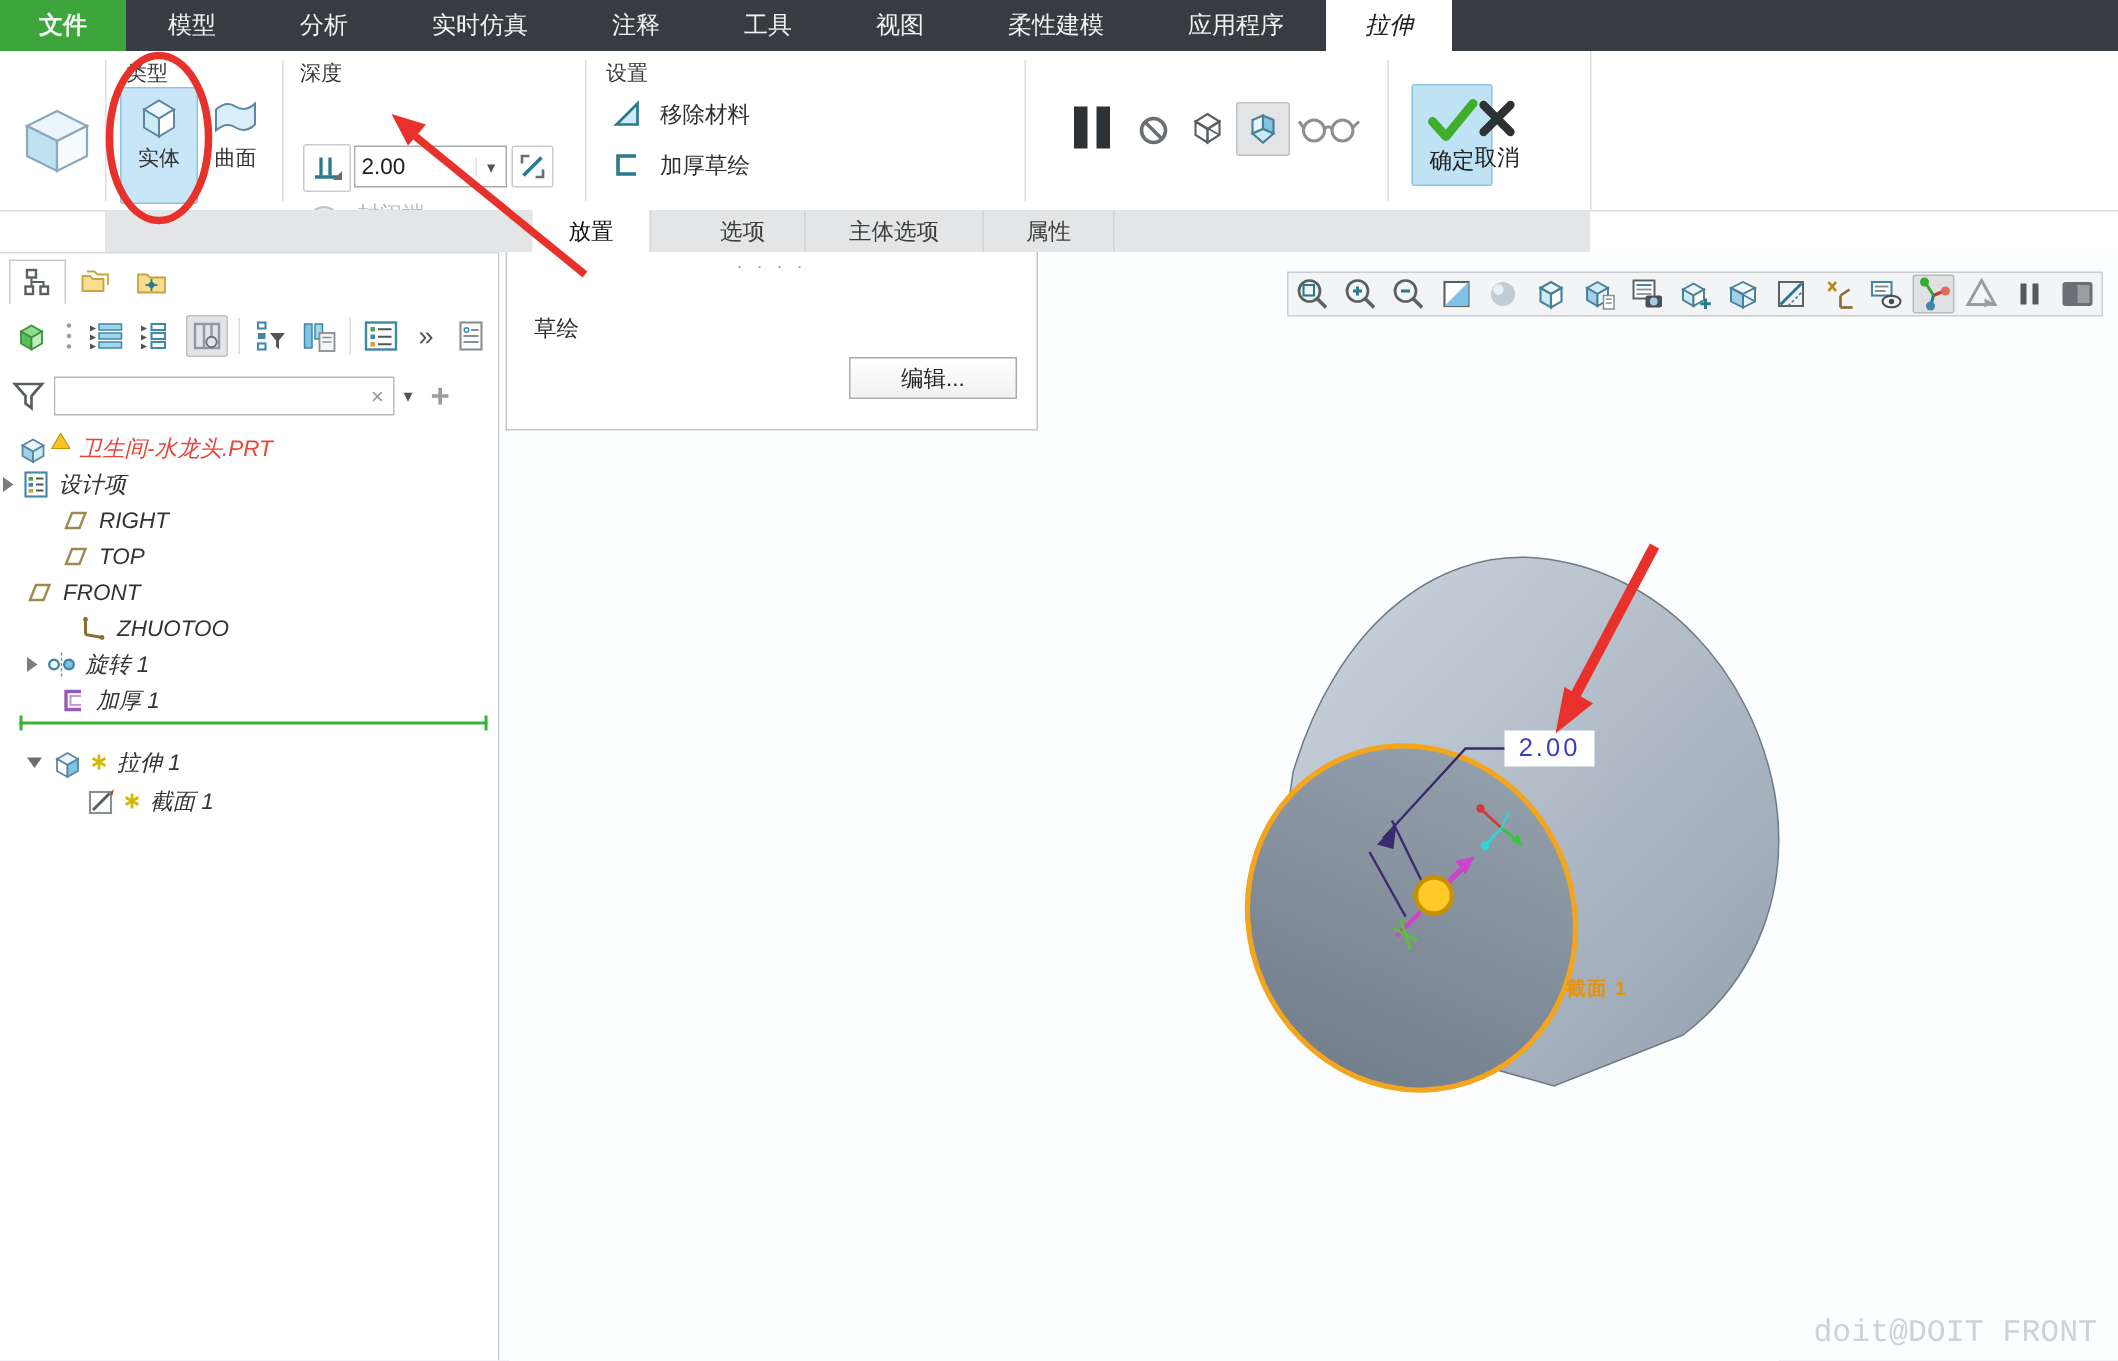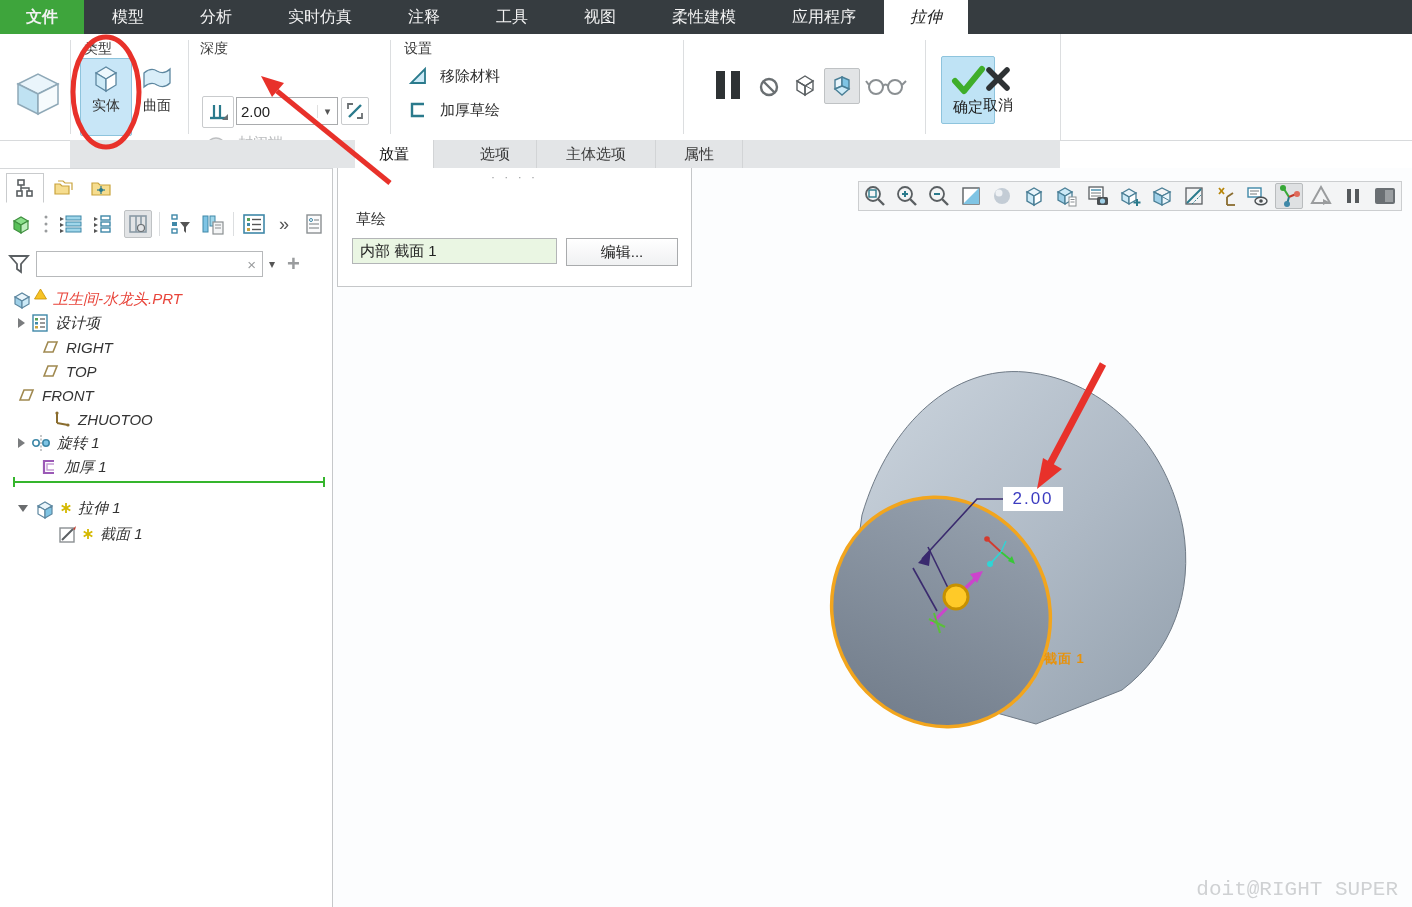--- a/index.html
+++ b/index.html
@@ -658,7 +658,6 @@
   <div class="placement">
     <div class="grip">· · · ·</div>
     <div class="sk-label">草绘</div>
-    <div class="sk-field">内部 截面 1</div>
     <div class="edit-btn">编辑...</div>
   </div>
 

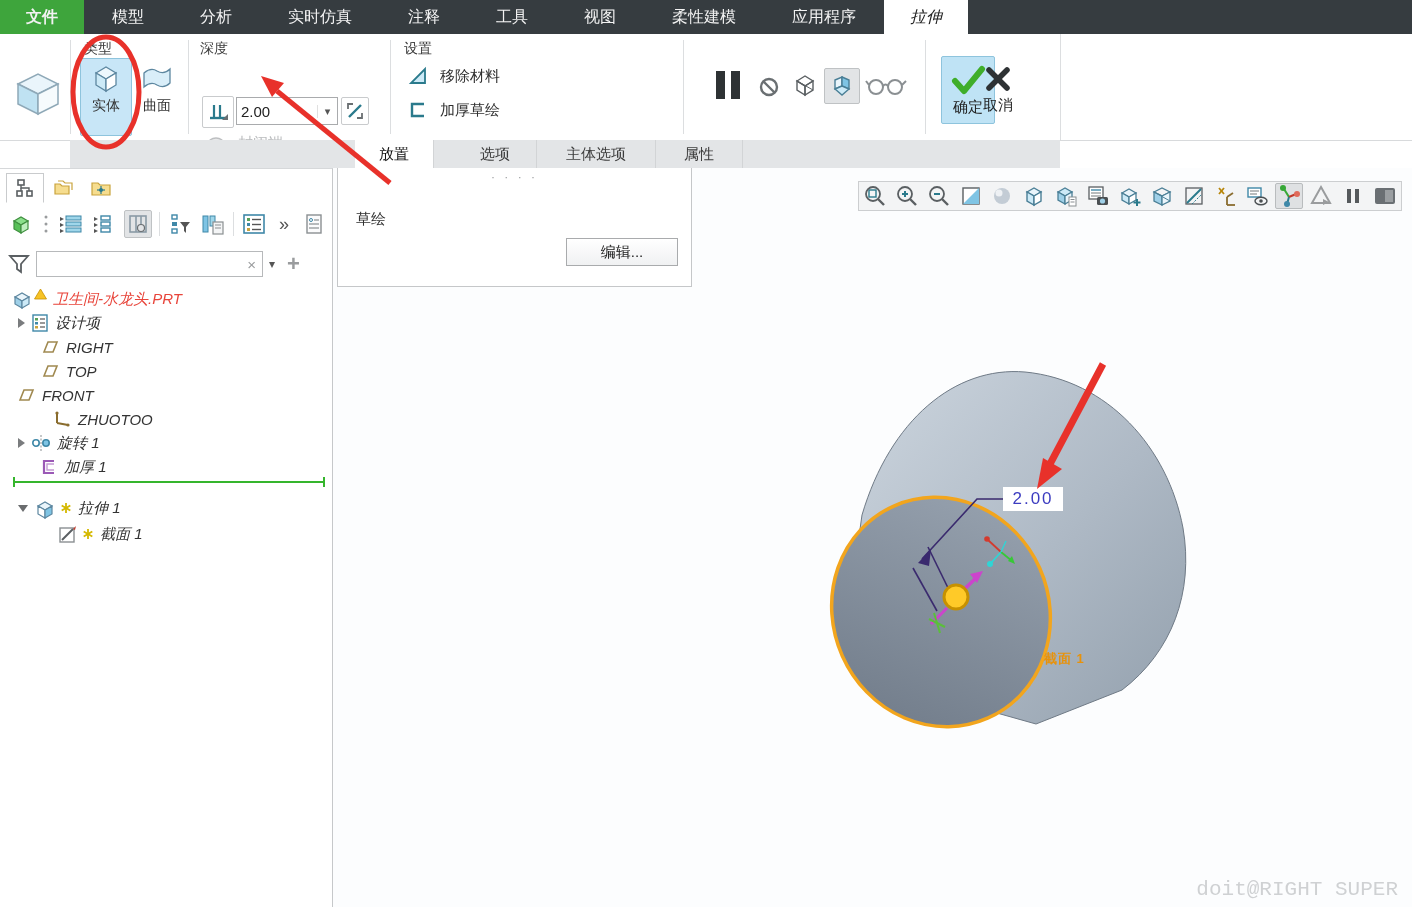--- a/index.html
+++ b/index.html
@@ -374,7 +374,7 @@
         </svg>
         <span class="tlabel red">卫生间-水龙头.PRT</span>
       </div>
-      <div class="trow" style="padding-left:16px;">
+      <div class="trow" style="">
         <span class="caret-r"></span>
         <svg width="18" height="18" viewBox="0 0 18 18">
           <rect x="2" y="1" width="14" height="16" fill="#fff" stroke="#3f88a8" stroke-width="1.4"></rect>

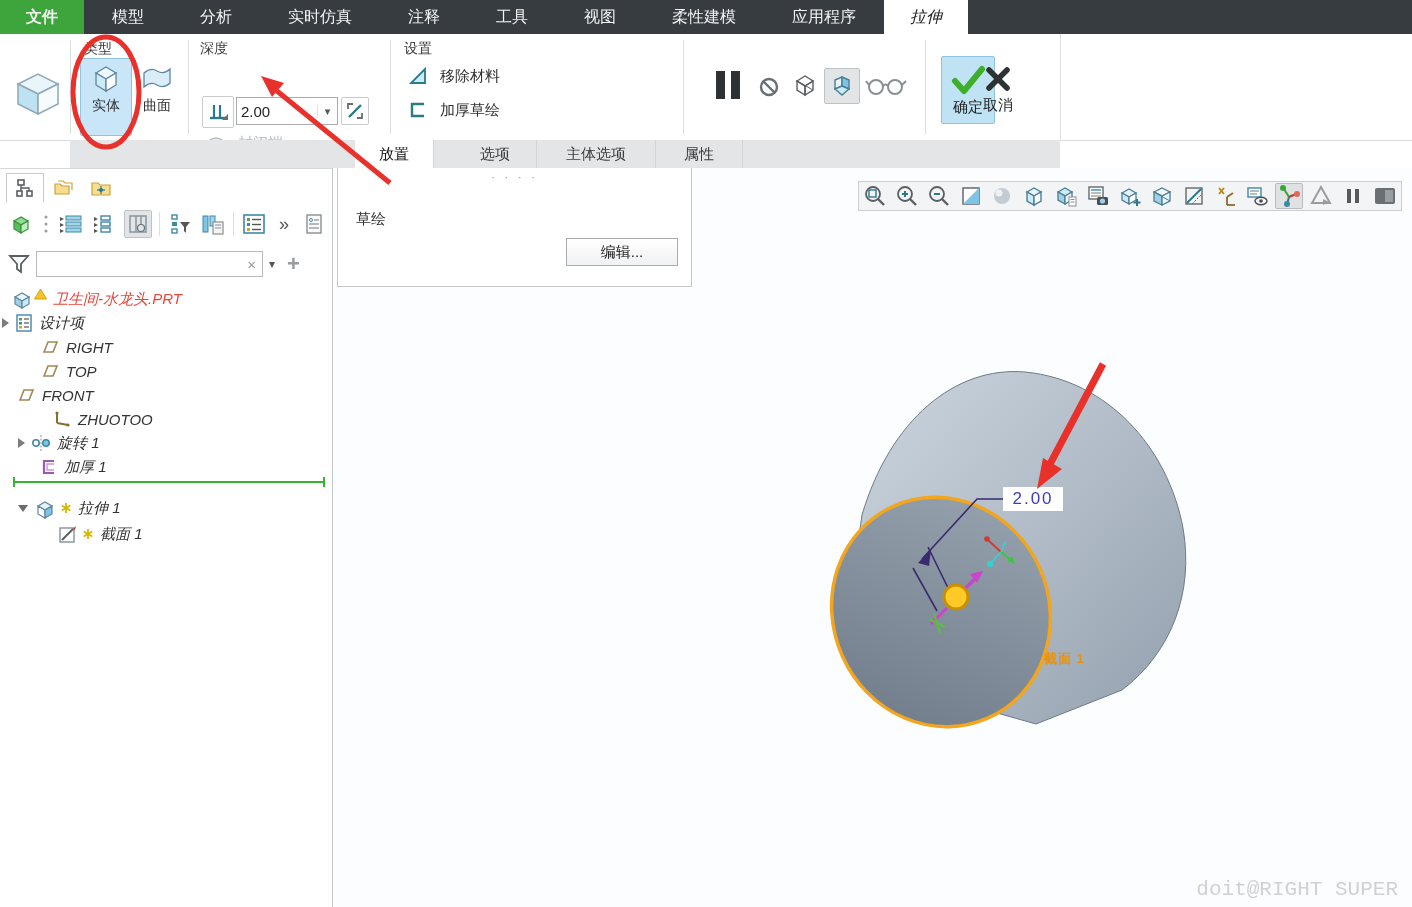--- a/index.html
+++ b/index.html
@@ -653,7 +653,7 @@
 
   <div class="dim-box">2.00</div>
   <div class="section-label">截面 1</div>
-  <div class="watermark">doit@RIGHT SUPER</div>
+  <div class="watermark">doit@DOIT FRONT</div>
 
   <div class="placement">
     <div class="grip">· · · ·</div>

